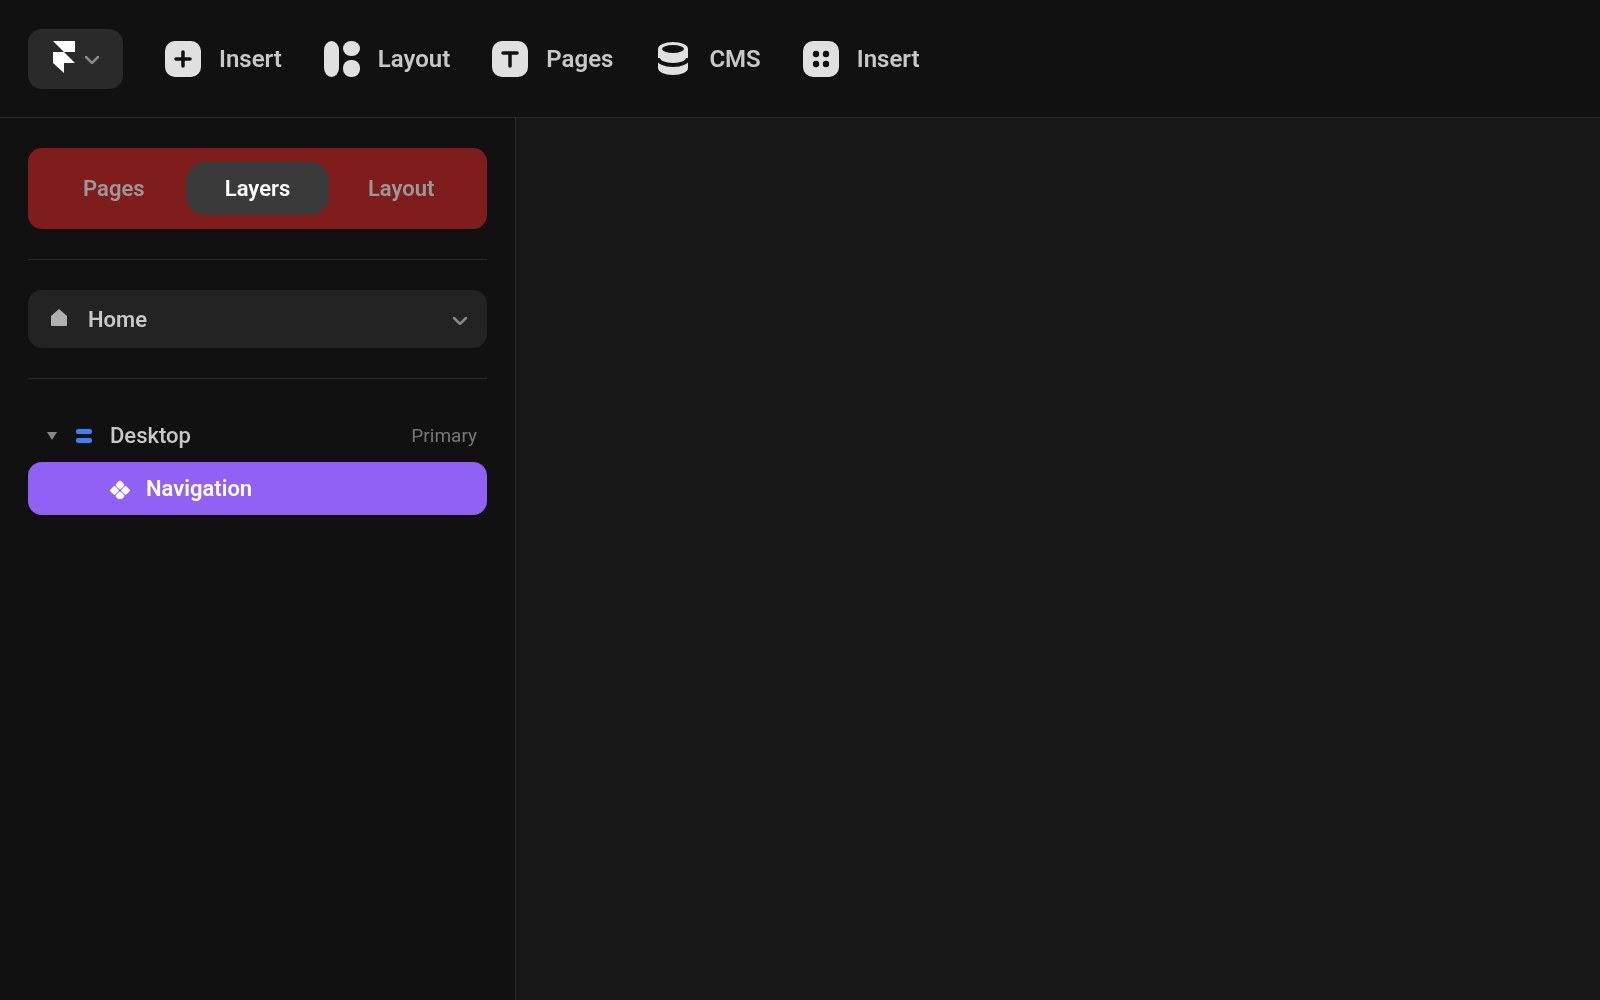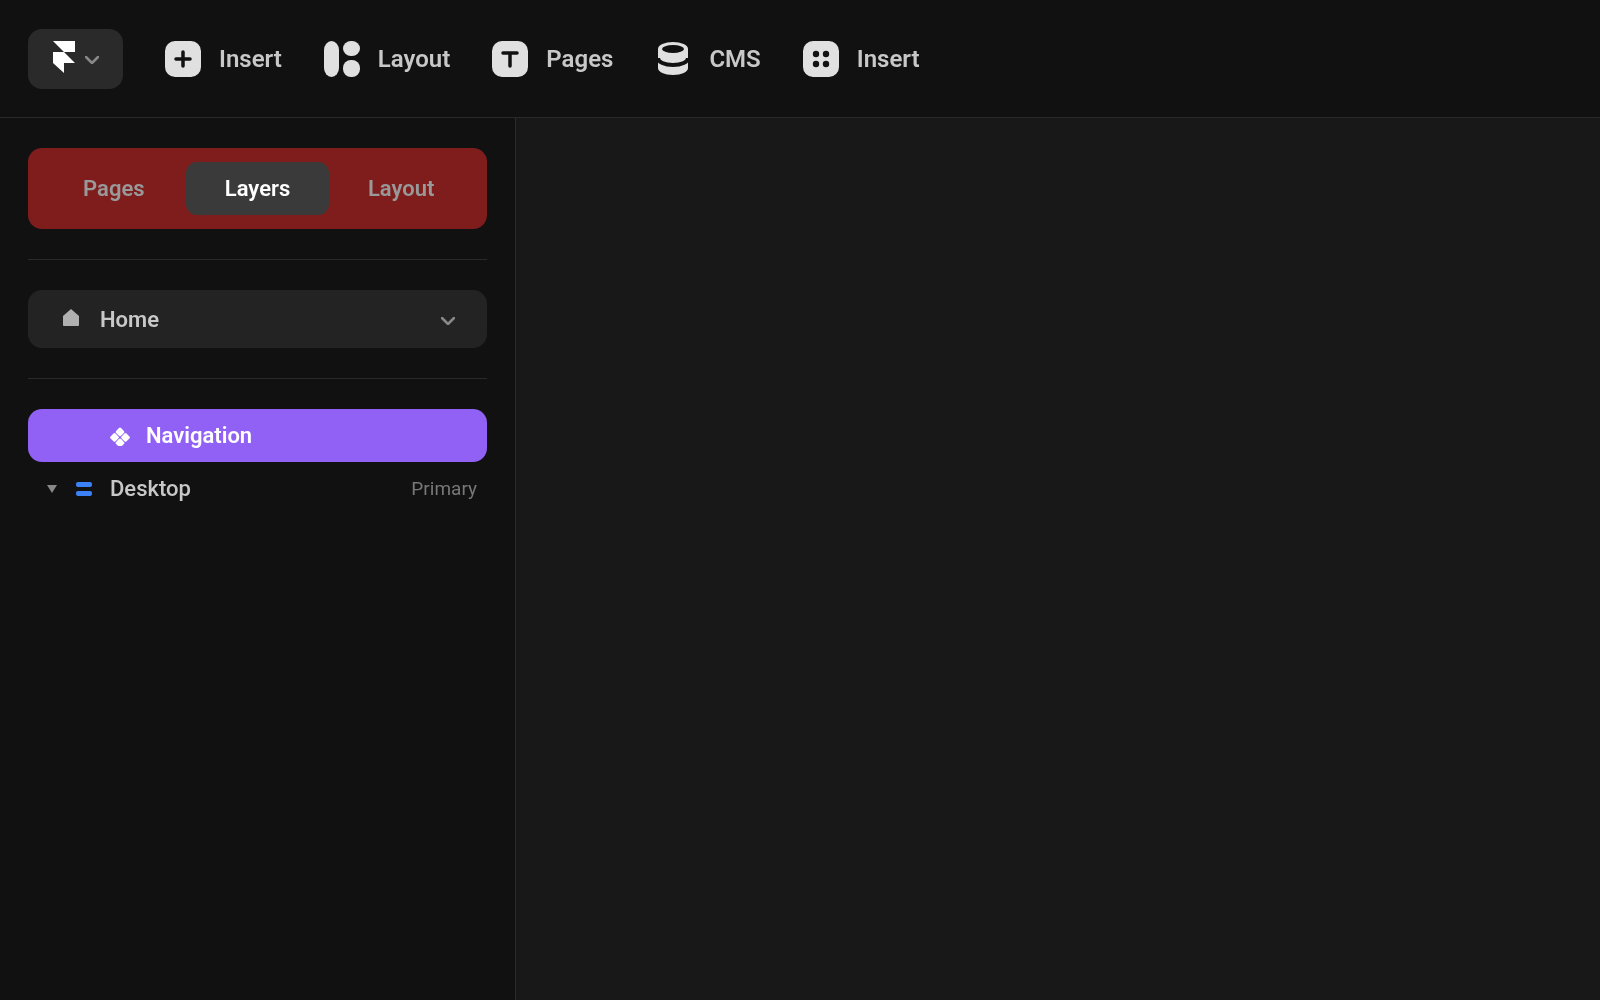--- a/index.html
+++ b/index.html
@@ -100,6 +100,7 @@
     .tab.active {
       background: #3a3a3a;
       color: #ffffff;
+      border-radius: 19px;
     }
     
     .divider {

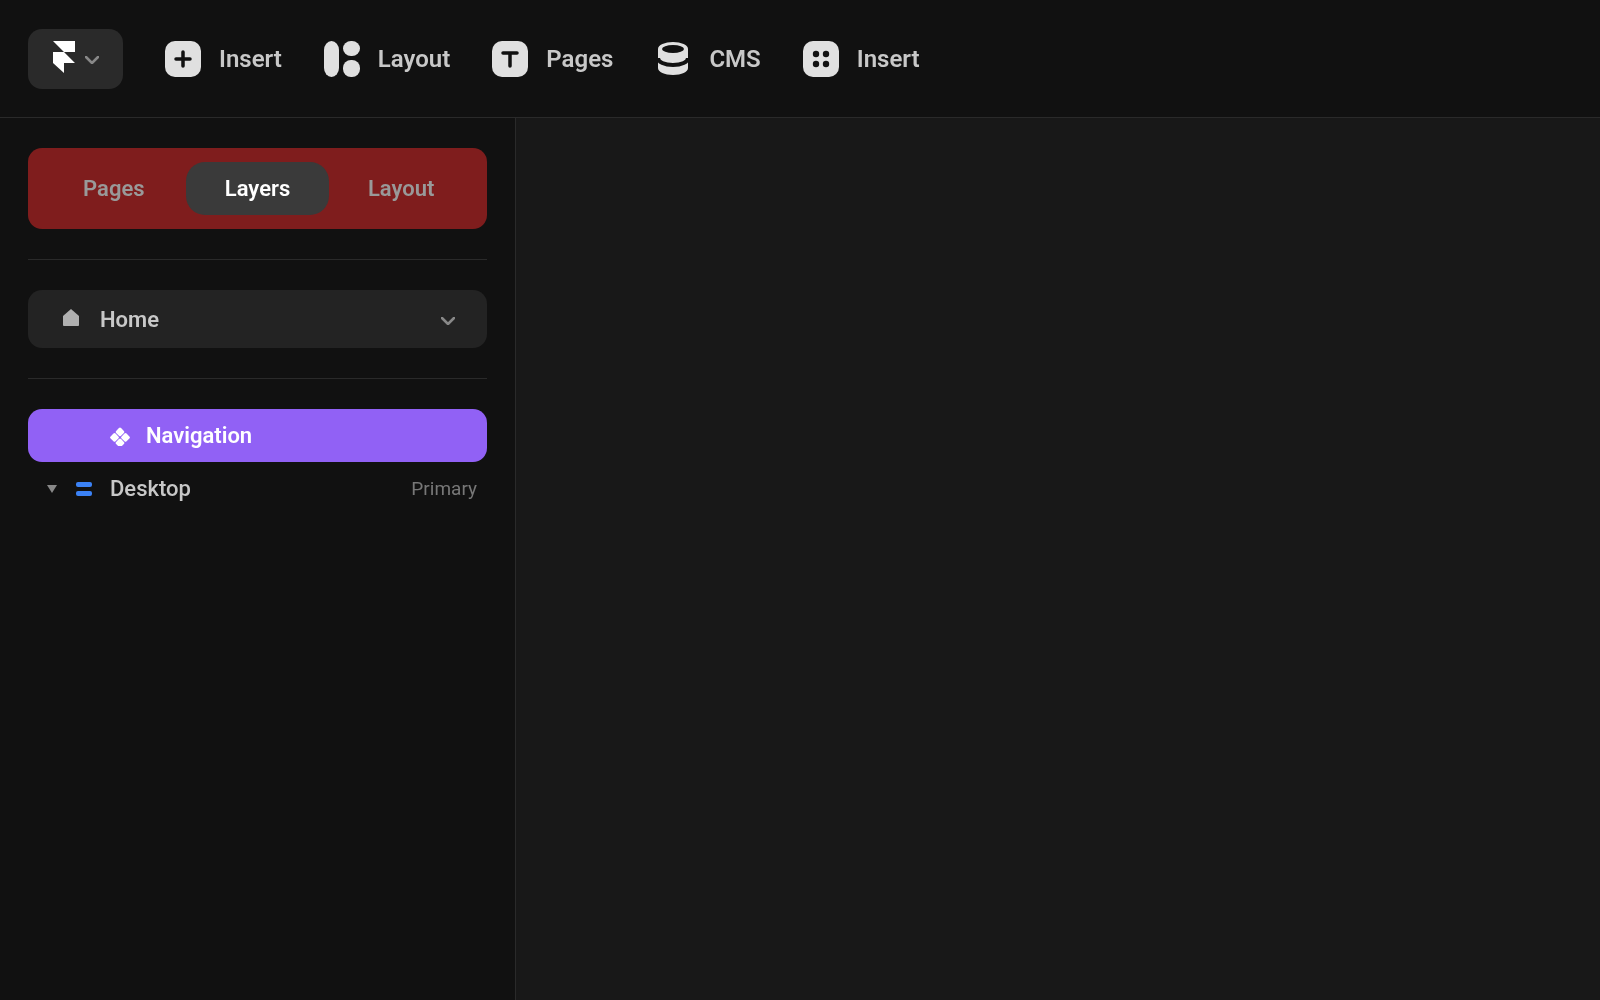--- a/index.html
+++ b/index.html
@@ -114,7 +114,7 @@
       align-items: center;
       background: #232323;
       border-radius: 14px;
-      padding: 16px 32px;
+      padding: 16px 20px;
       gap: 18px;
       cursor: pointer;
     }

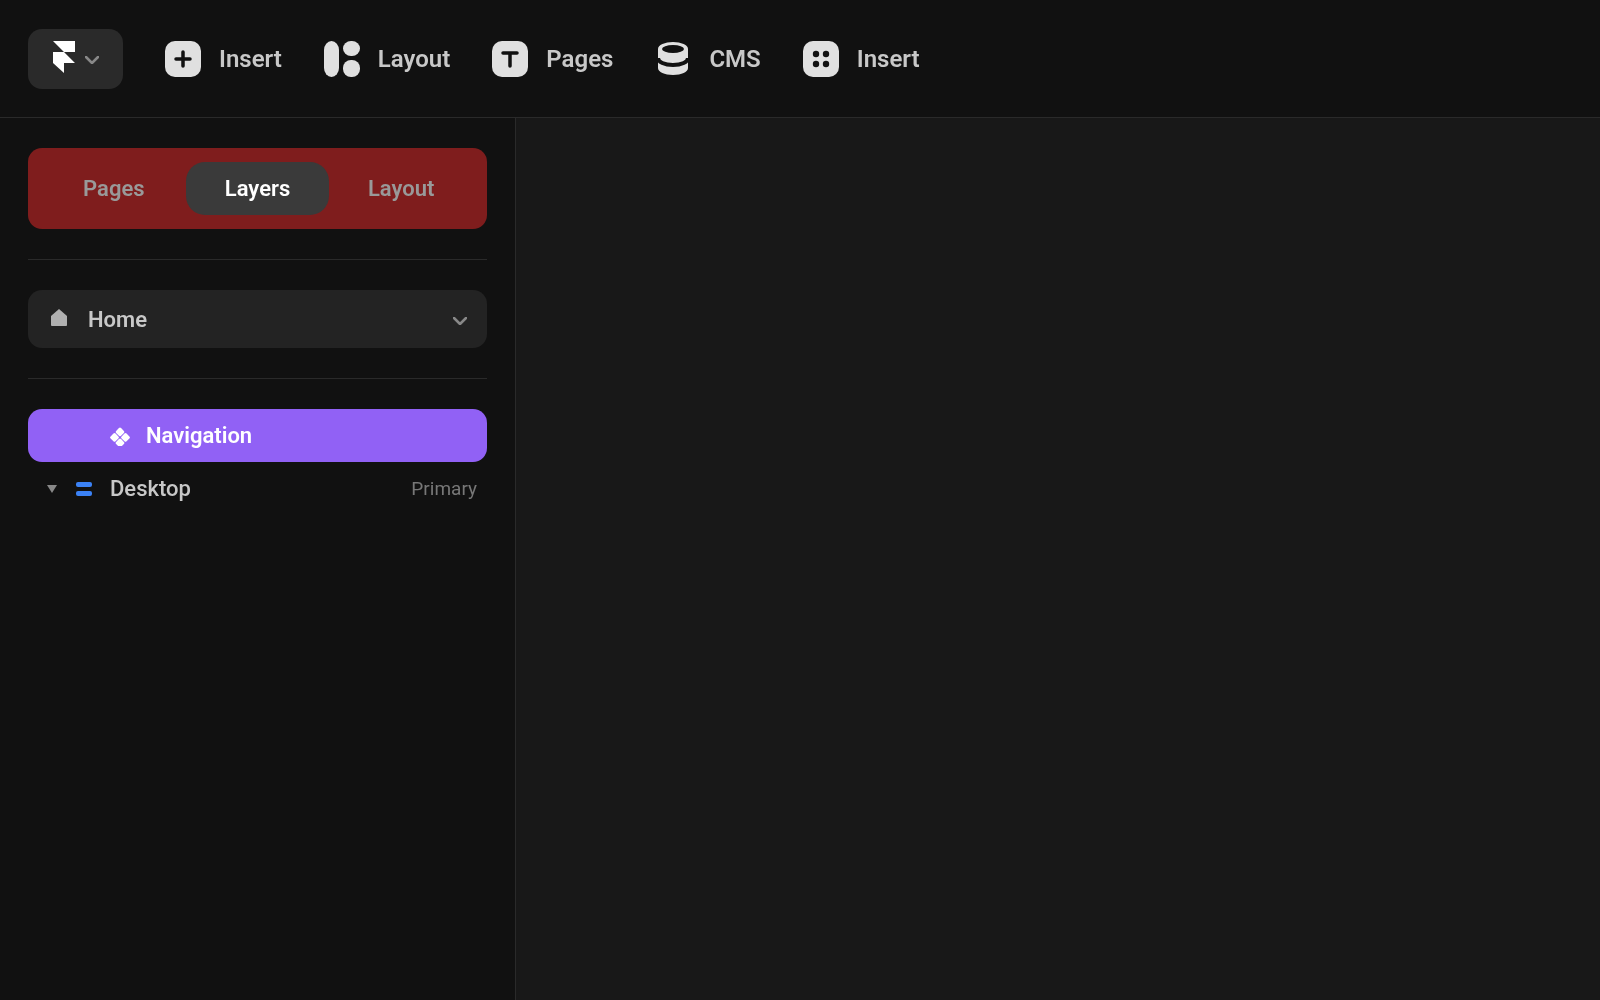--- a/index.html
+++ b/index.html
@@ -275,6 +275,22 @@
 
     <div class="divider"></div>
 
+    <div class="layer-item">
+      <span class="layer-disclosure">
+        <svg width="10" height="8" viewBox="0 0 10 8">
+          <path d="M0 0 L10 0 L5 8 Z" fill="#888888"></path>
+        </svg>
+      </span>
+      <span class="layer-icon">
+        <svg width="20" height="20" viewBox="0 0 20 20">
+          <rect x="2" y="3" width="16" height="5" rx="2" fill="#3b82f6"></rect>
+          <rect x="2" y="12" width="16" height="5" rx="2" fill="#3b82f6"></rect>
+        </svg>
+      </span>
+      <span class="layer-label">Desktop</span>
+      <span class="layer-badge">Primary</span>
+    </div>
+
     <div class="layer-item layer-child selected">
       <span class="layer-icon">
         <svg width="20" height="20" viewBox="0 0 20 20">
@@ -287,22 +303,6 @@
       <span class="layer-label">Navigation</span>
     </div>
 
-    <div class="layer-item">
-      <span class="layer-disclosure">
-        <svg width="10" height="8" viewBox="0 0 10 8">
-          <path d="M0 0 L10 0 L5 8 Z" fill="#888888"></path>
-        </svg>
-      </span>
-      <span class="layer-icon">
-        <svg width="20" height="20" viewBox="0 0 20 20">
-          <rect x="2" y="3" width="16" height="5" rx="2" fill="#3b82f6"></rect>
-          <rect x="2" y="12" width="16" height="5" rx="2" fill="#3b82f6"></rect>
-        </svg>
-      </span>
-      <span class="layer-label">Desktop</span>
-      <span class="layer-badge">Primary</span>
-    </div>
-
   </div>
 
   <div class="canvas"></div>

